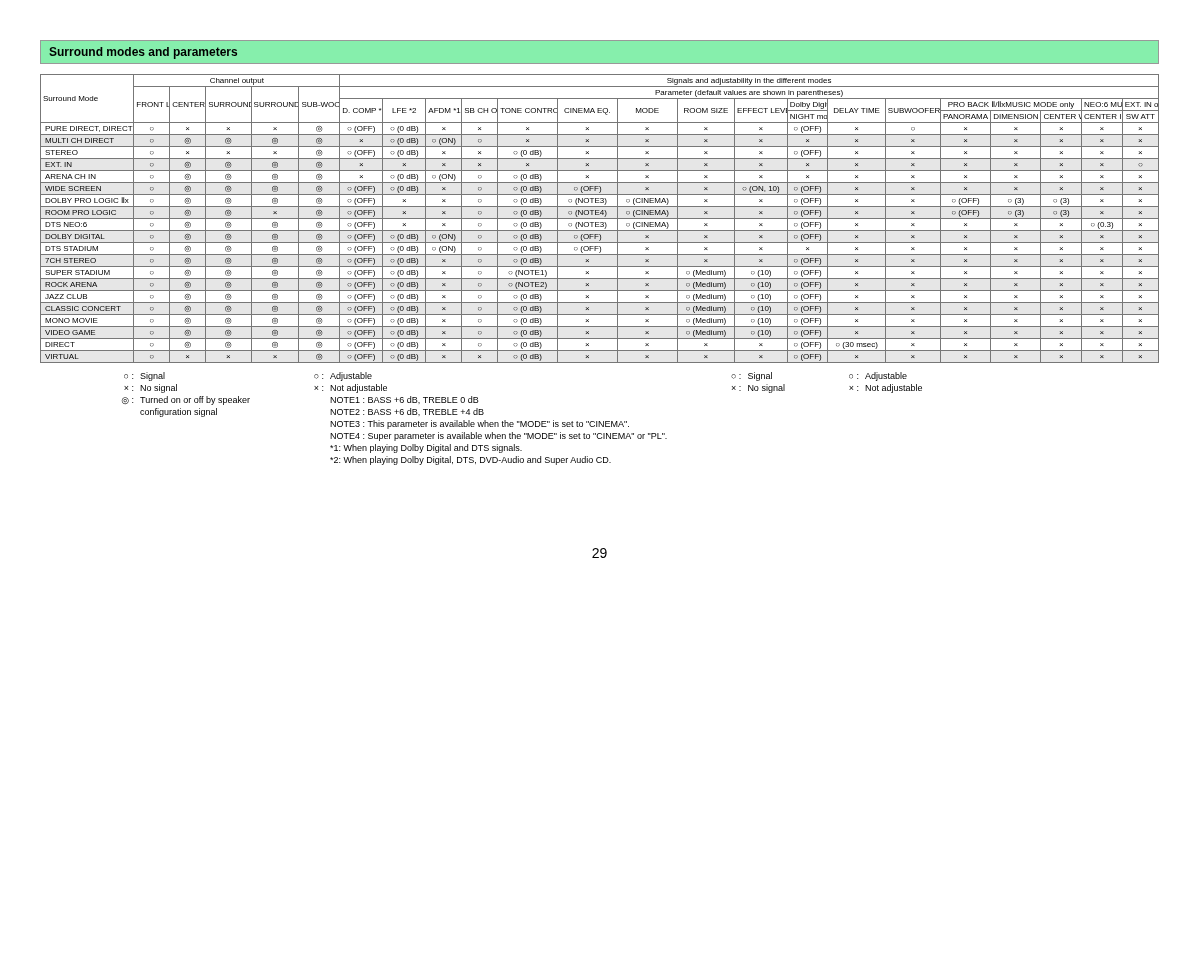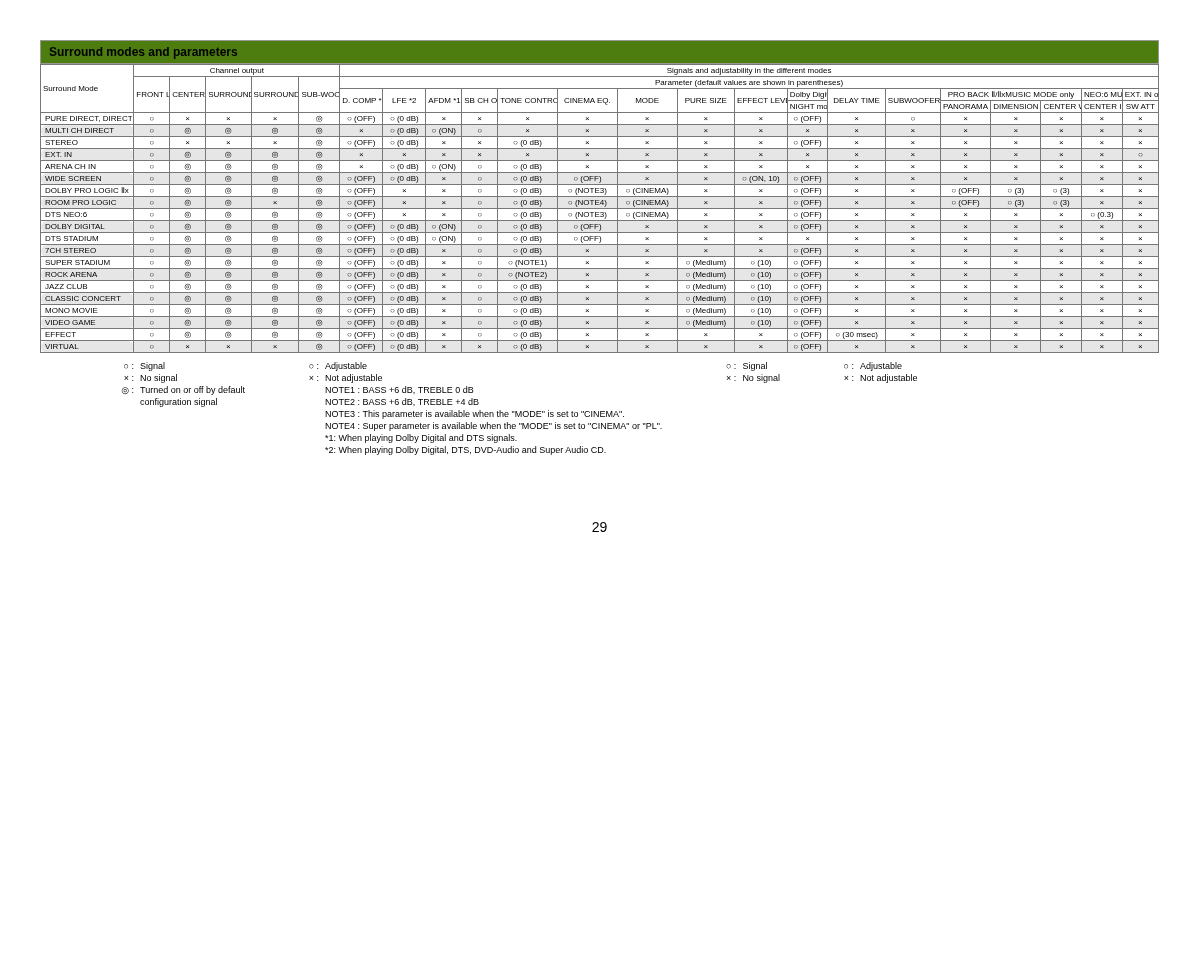--- a/index.html
+++ b/index.html
@@ -11,12 +11,12 @@
     color: #000;
   }
   .title-bar {
-    background: #4d7c0f;
+    background: #86efac;
     border: 1px solid #999;
     padding: 4px 8px;
     font-weight: bold;
     font-size: 12px;
-    margin-bottom: 0;
+    margin-bottom: 10px;
   }
   table {
     border-collapse: collapse;

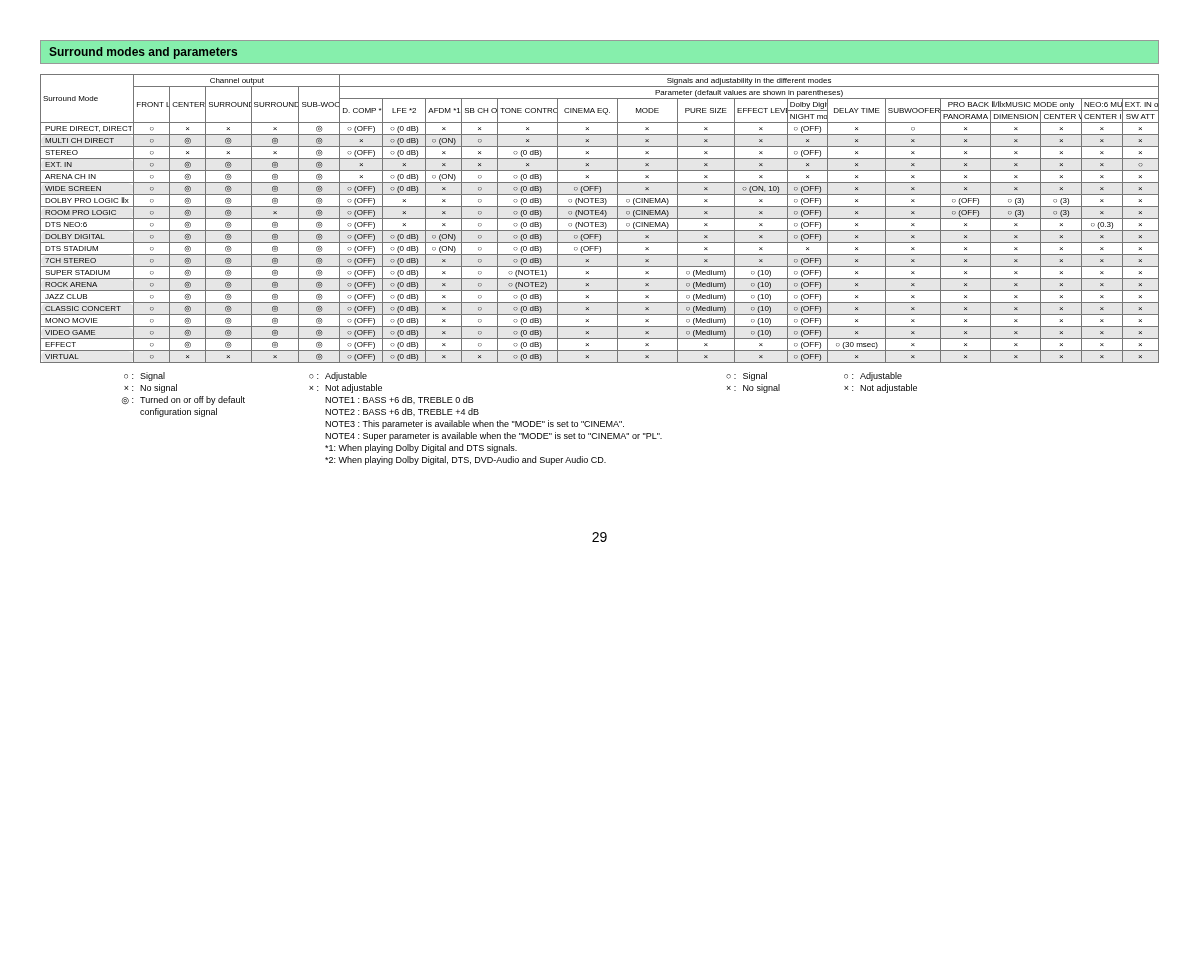--- a/index.html
+++ b/index.html
@@ -123,7 +123,7 @@
       <th rowspan="2">TONE CONTROL</th>
       <th rowspan="2">CINEMA EQ.</th>
       <th rowspan="2">MODE</th>
-      <th rowspan="2">PURE SIZE</th>
+      <th rowspan="2">ROOM SIZE</th>
       <th rowspan="2">EFFECT LEVEL</th>
       <th>Dolby Digital</th>
       <th rowspan="2">DELAY TIME</th>

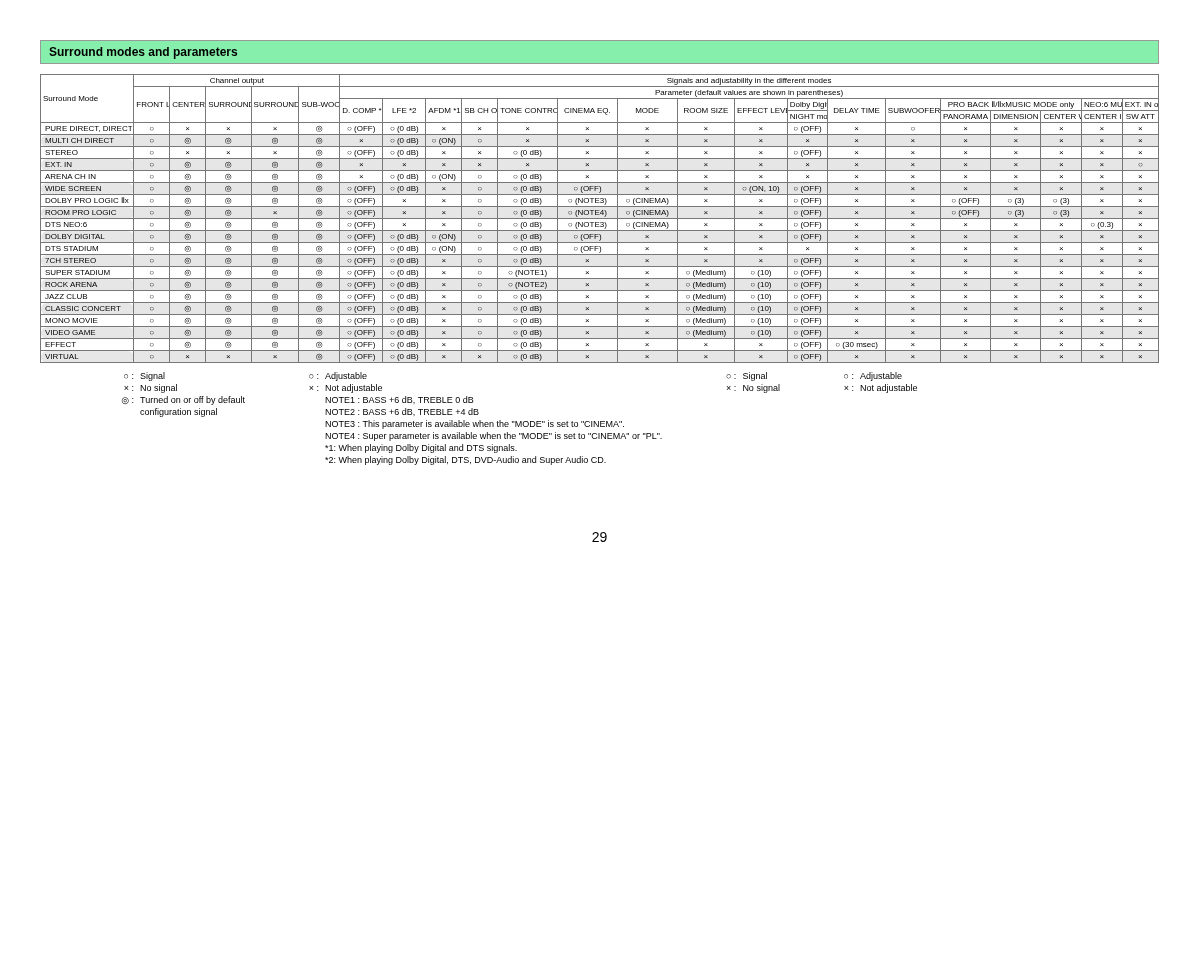--- a/index.html
+++ b/index.html
@@ -36,7 +36,6 @@
     text-align: left;
     padding-left: 4px;
     font-size: 8px;
-    border-radius: 6px;
   }
   th.mode-col {
     text-align: left;

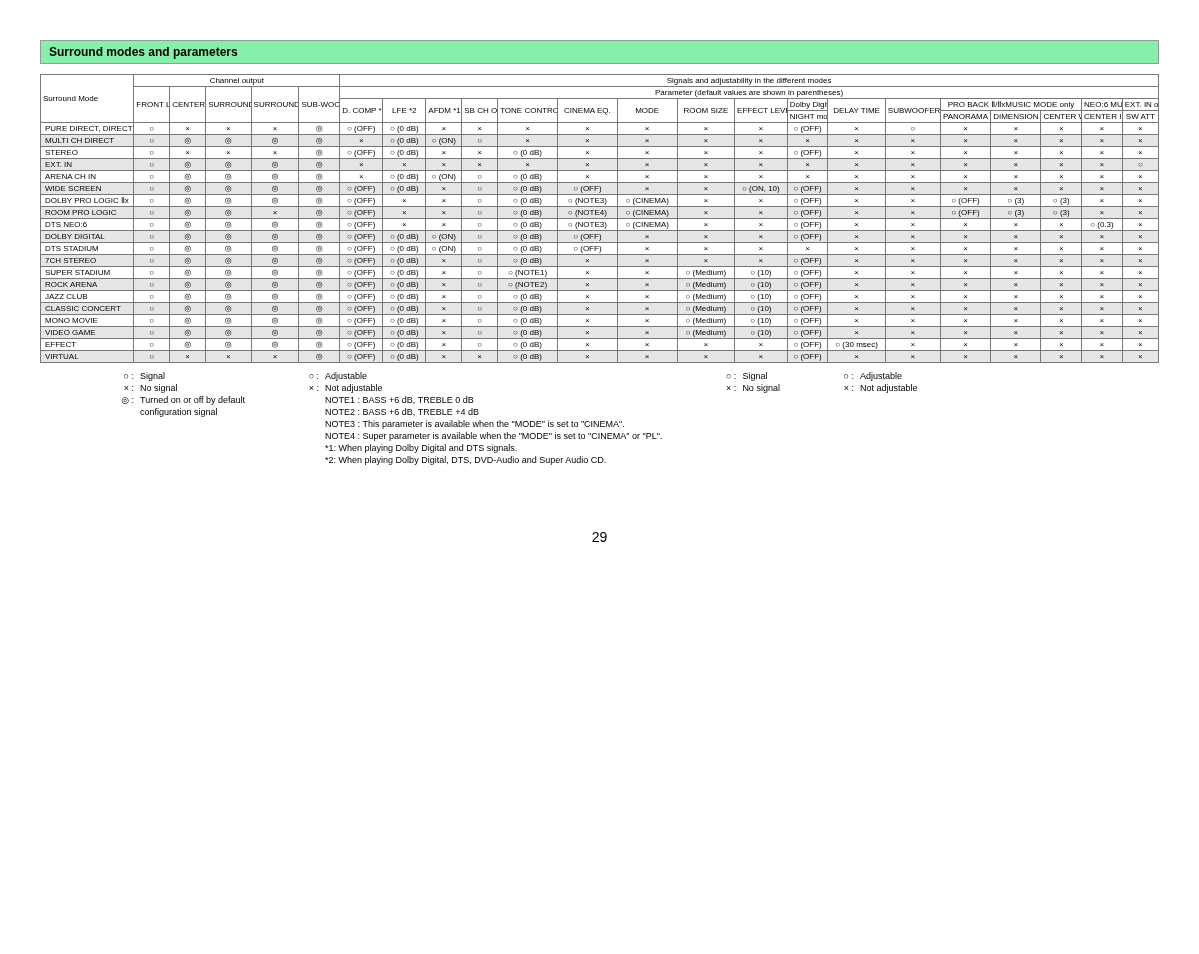--- a/index.html
+++ b/index.html
@@ -592,7 +592,7 @@
         <td>×</td>
       </tr>
       <tr>
-        <td class="mode-col">EFFECT</td>
+        <td class="mode-col">DIRECT</td>
         <td>○</td>
         <td>◎</td>
         <td>◎</td>

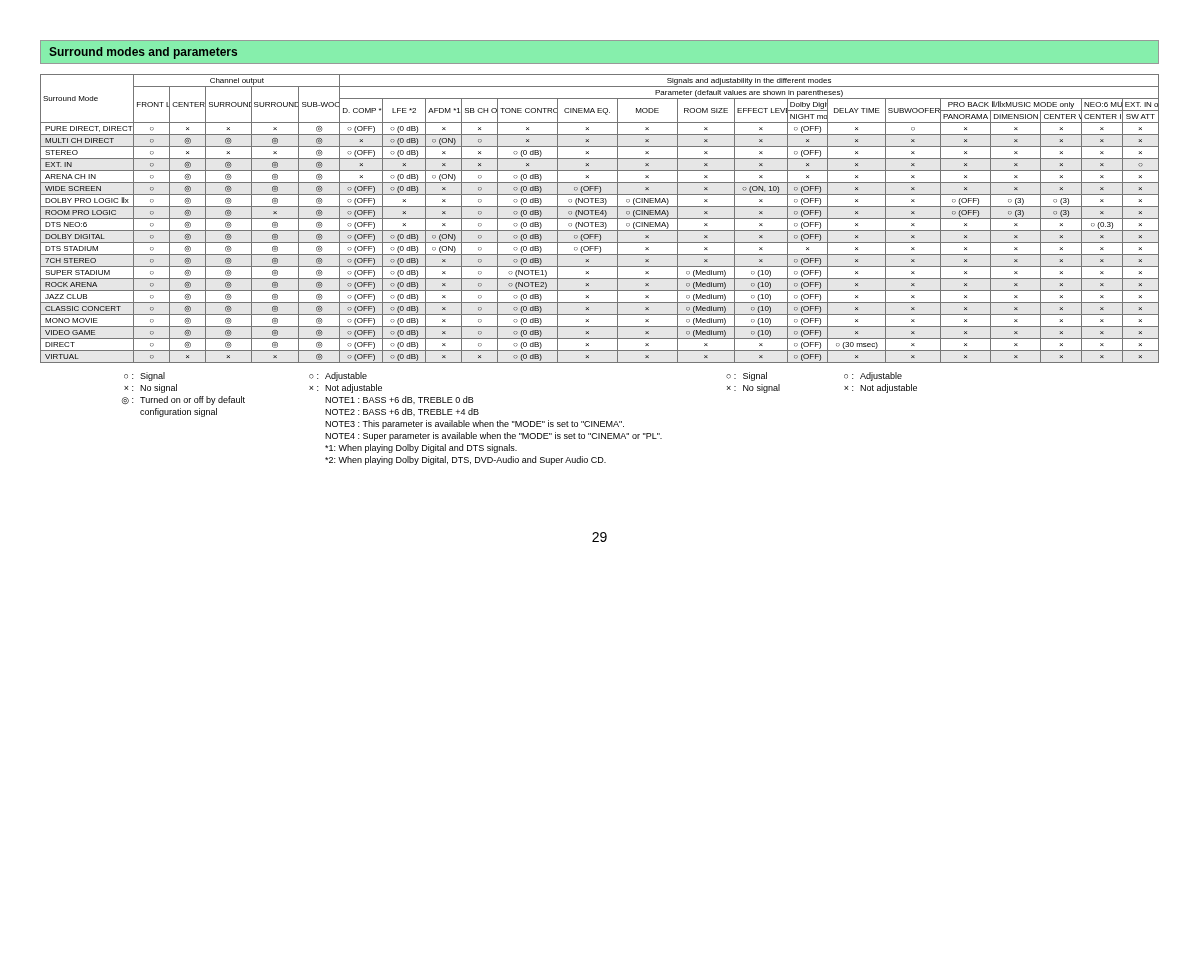--- a/index.html
+++ b/index.html
@@ -656,7 +656,7 @@
       </div>
       <div class="row">
         <div class="sym">◎ :</div>
-        <div>Turned on or off by default</div>
+        <div>Turned on or off by speaker</div>
       </div>
       <div class="row">
         <div class="sym"></div>

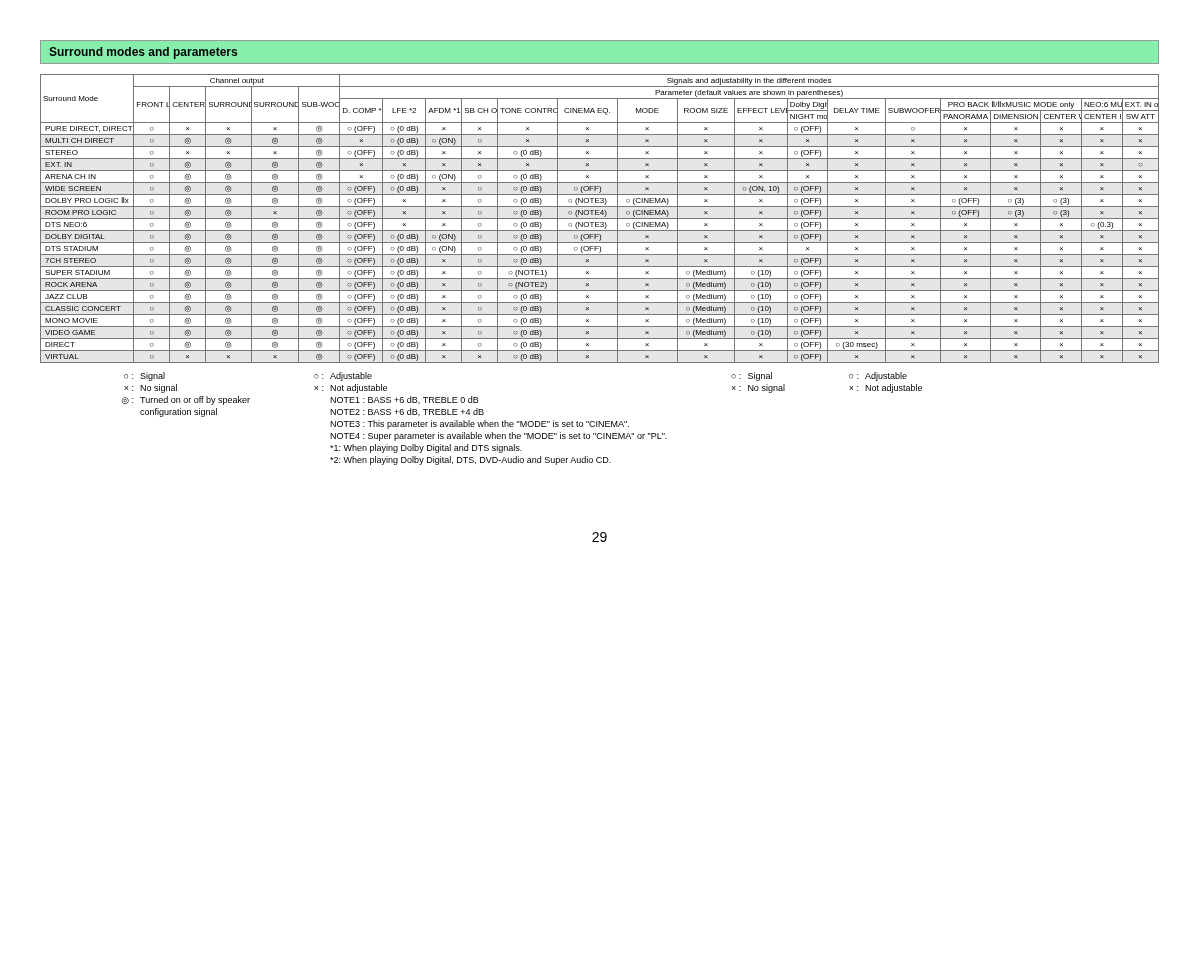--- a/index.html
+++ b/index.html
@@ -66,7 +66,7 @@
   .page-num {
     text-align: center;
     font-size: 14px;
-    margin-top: 64px;
+    margin-top: 80px;
   }
 </style>
 </head>

